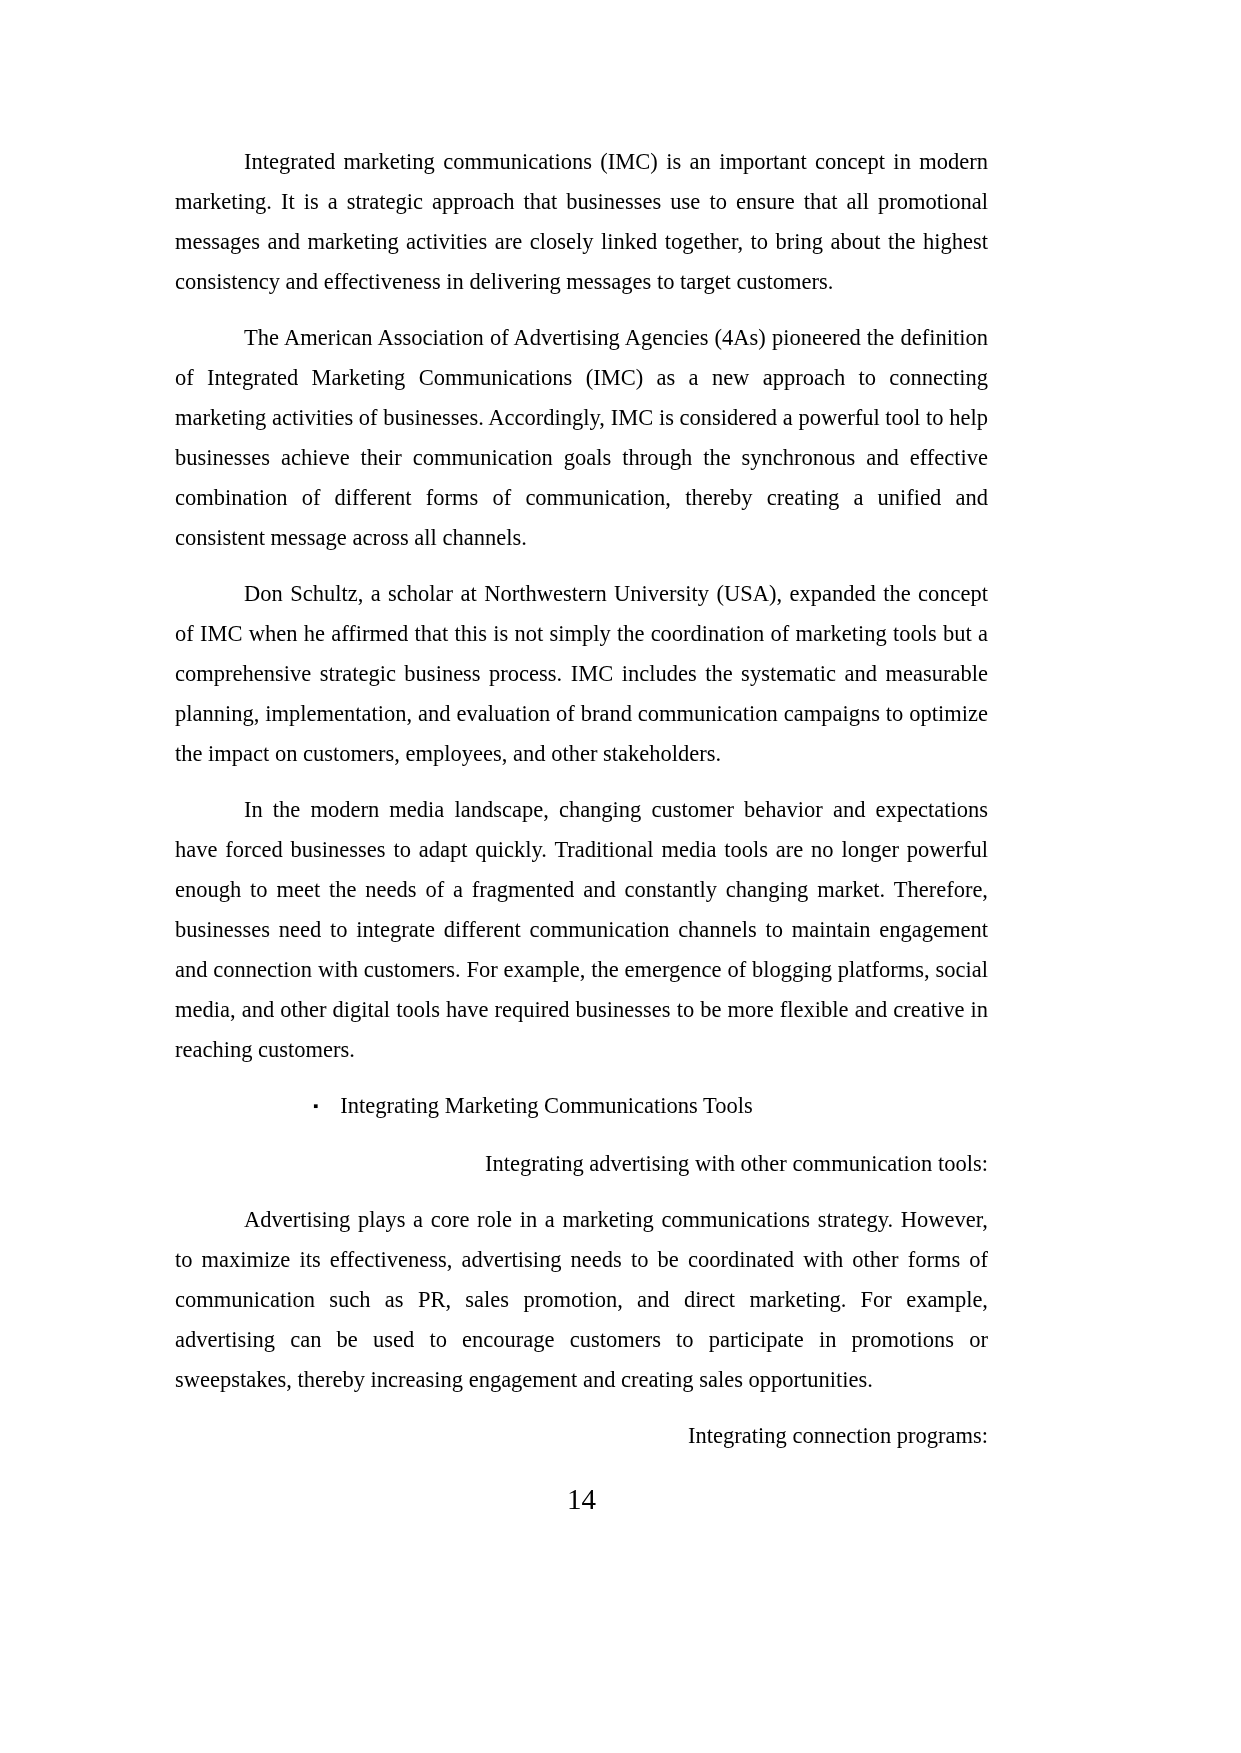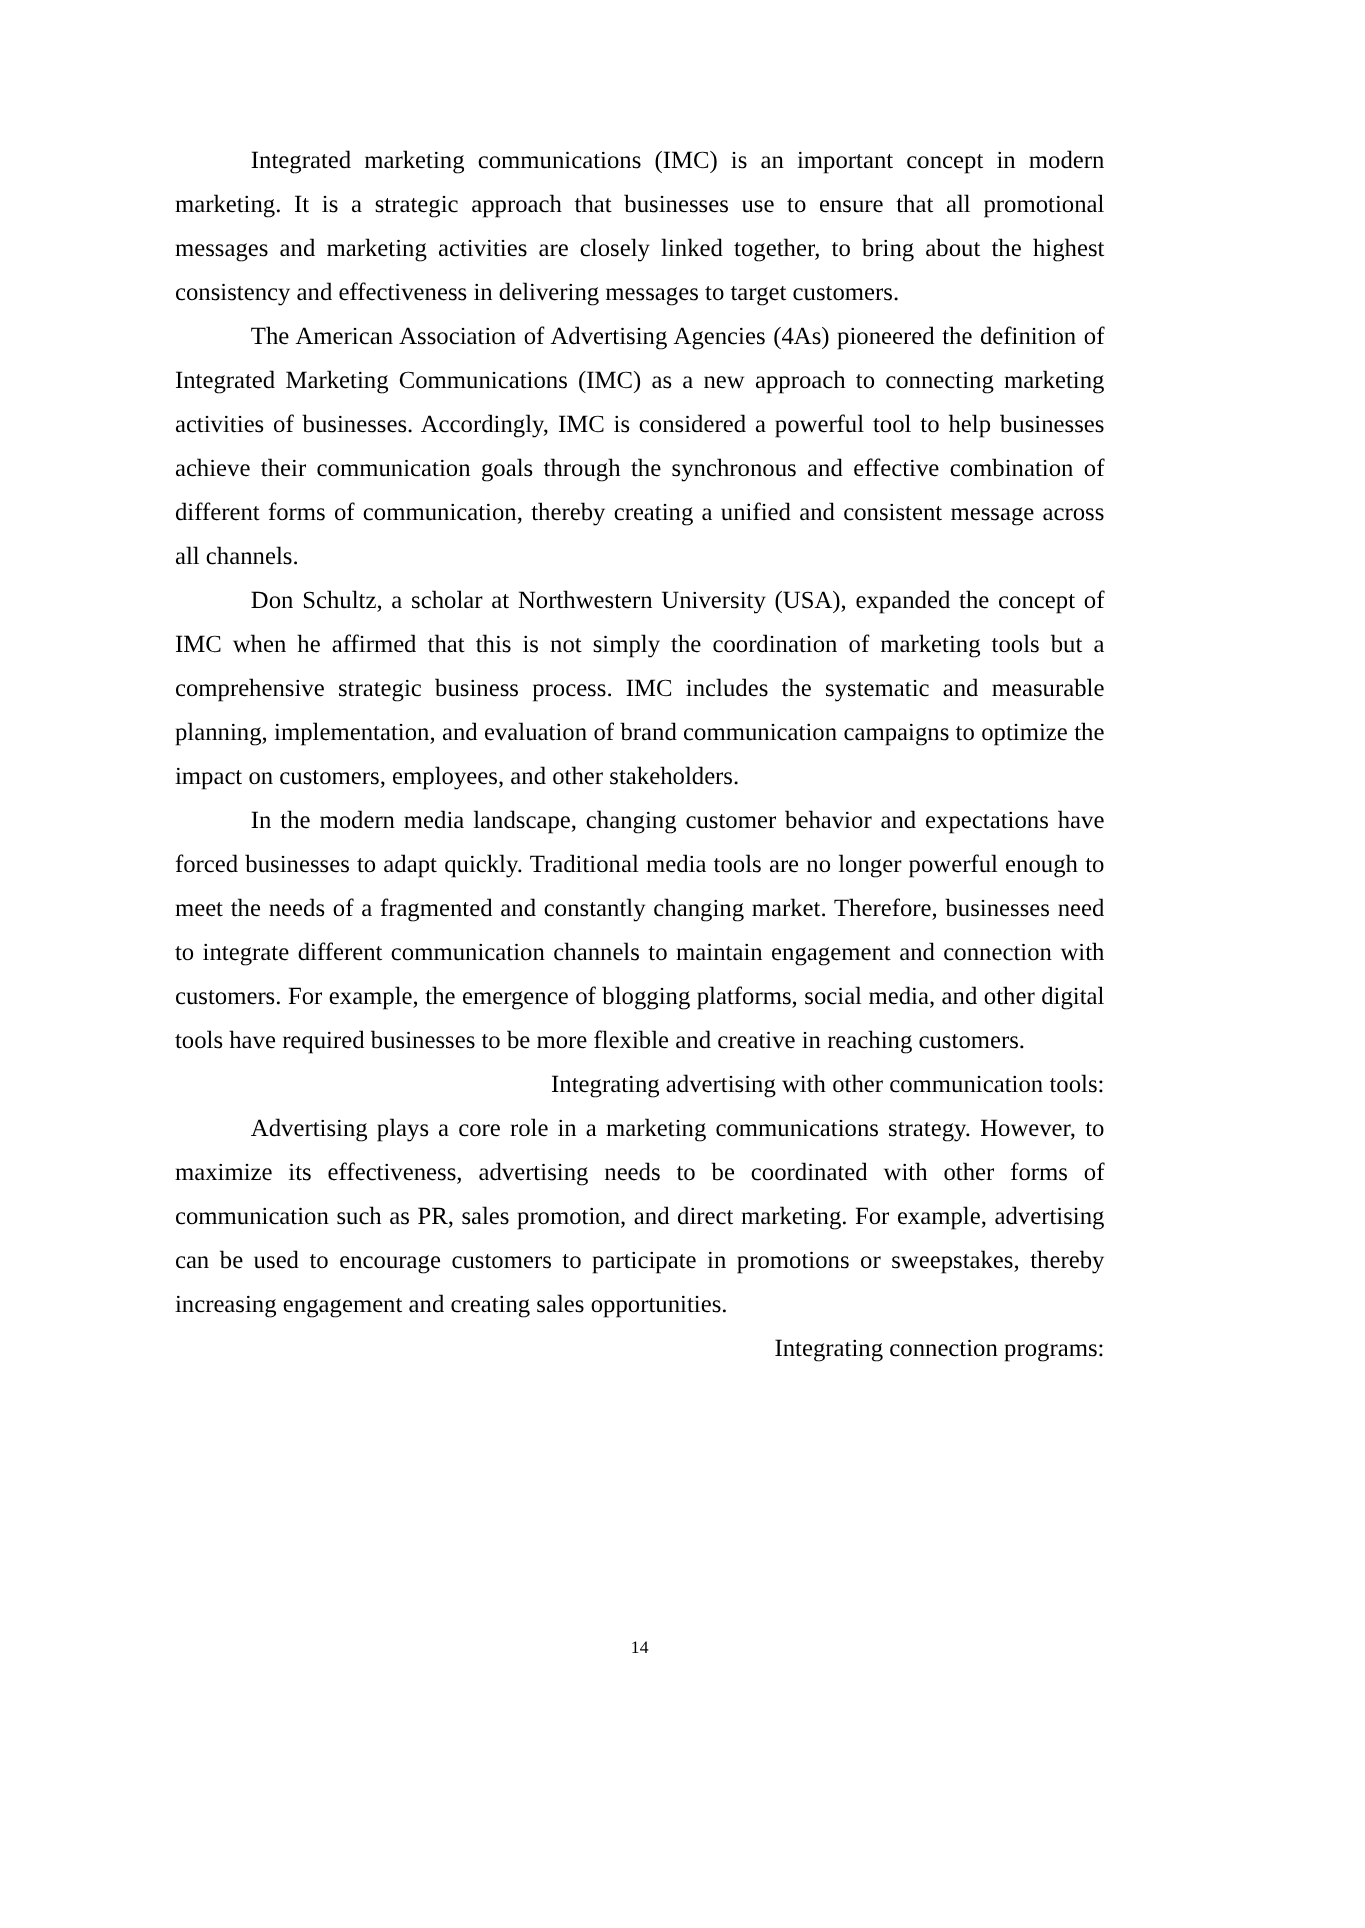--- a/index.html
+++ b/index.html
@@ -25,7 +25,7 @@
     line-height: 40px;
   }
   p.para {
-    margin: 0;
+    margin: 16px;
     padding: 0;
     text-align: justify;
     text-indent: 69px;

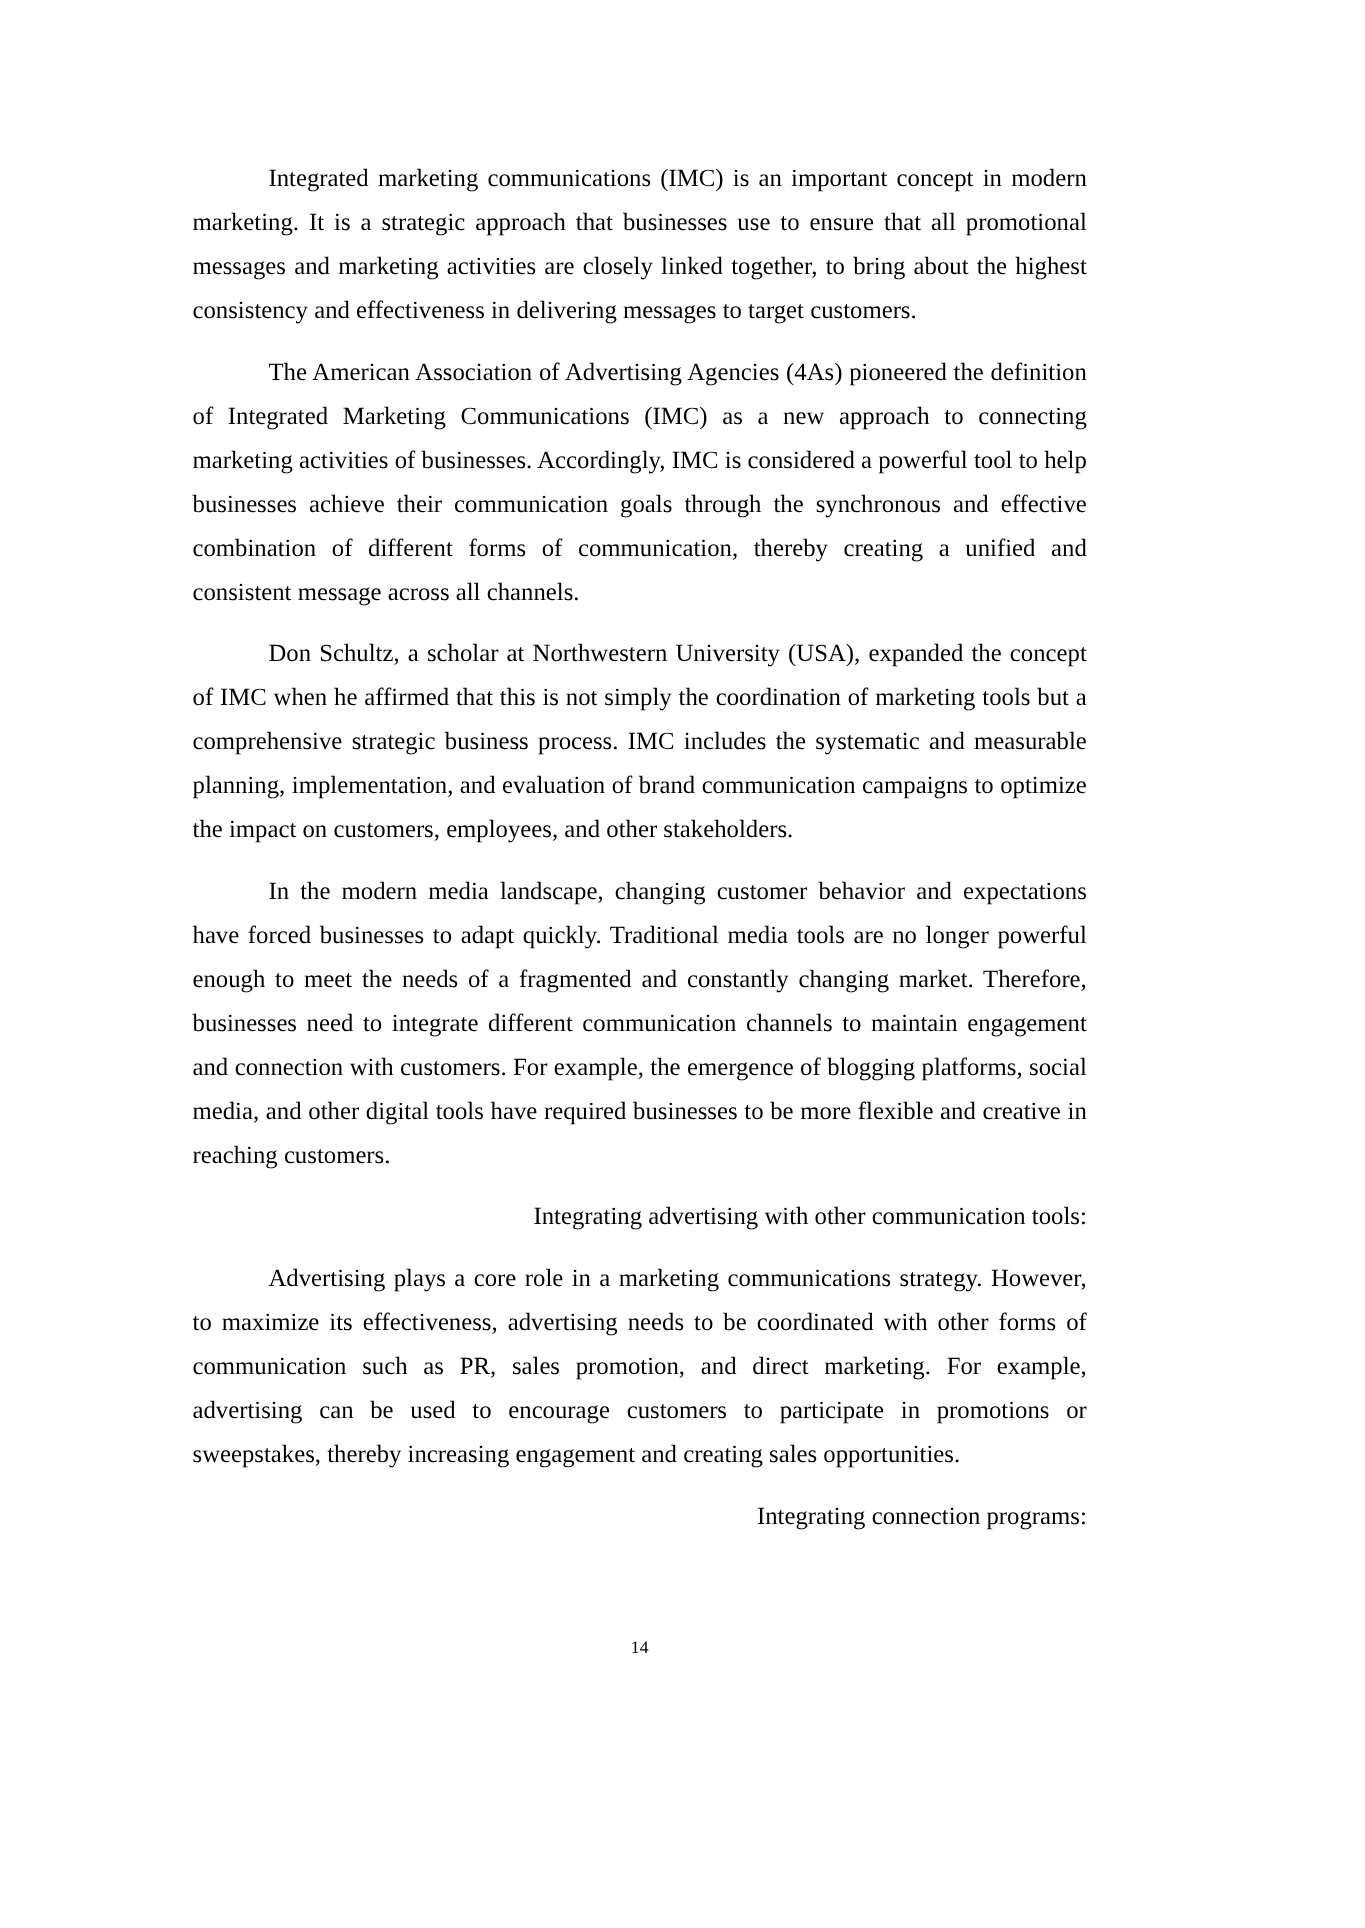--- a/index.html
+++ b/index.html
@@ -67,6 +67,9 @@
 
     <p class="para">In the modern media landscape, changing customer behavior and expectations have forced businesses to adapt quickly. Traditional media tools are no longer powerful enough to meet the needs of a fragmented and constantly changing market. Therefore, businesses need to integrate different communication channels to maintain engagement and connection with customers. For example, the emergence of blogging platforms, social media, and other digital tools have required businesses to be more flexible and creative in reaching customers.</p>
 
+    <p class="para bullet-line">
+      <span class="bullet">▪</span><span>Integrating Marketing Communications Tools</span>
+    </p>
 
     <p class="para single">Integrating advertising with other communication tools:</p>
 

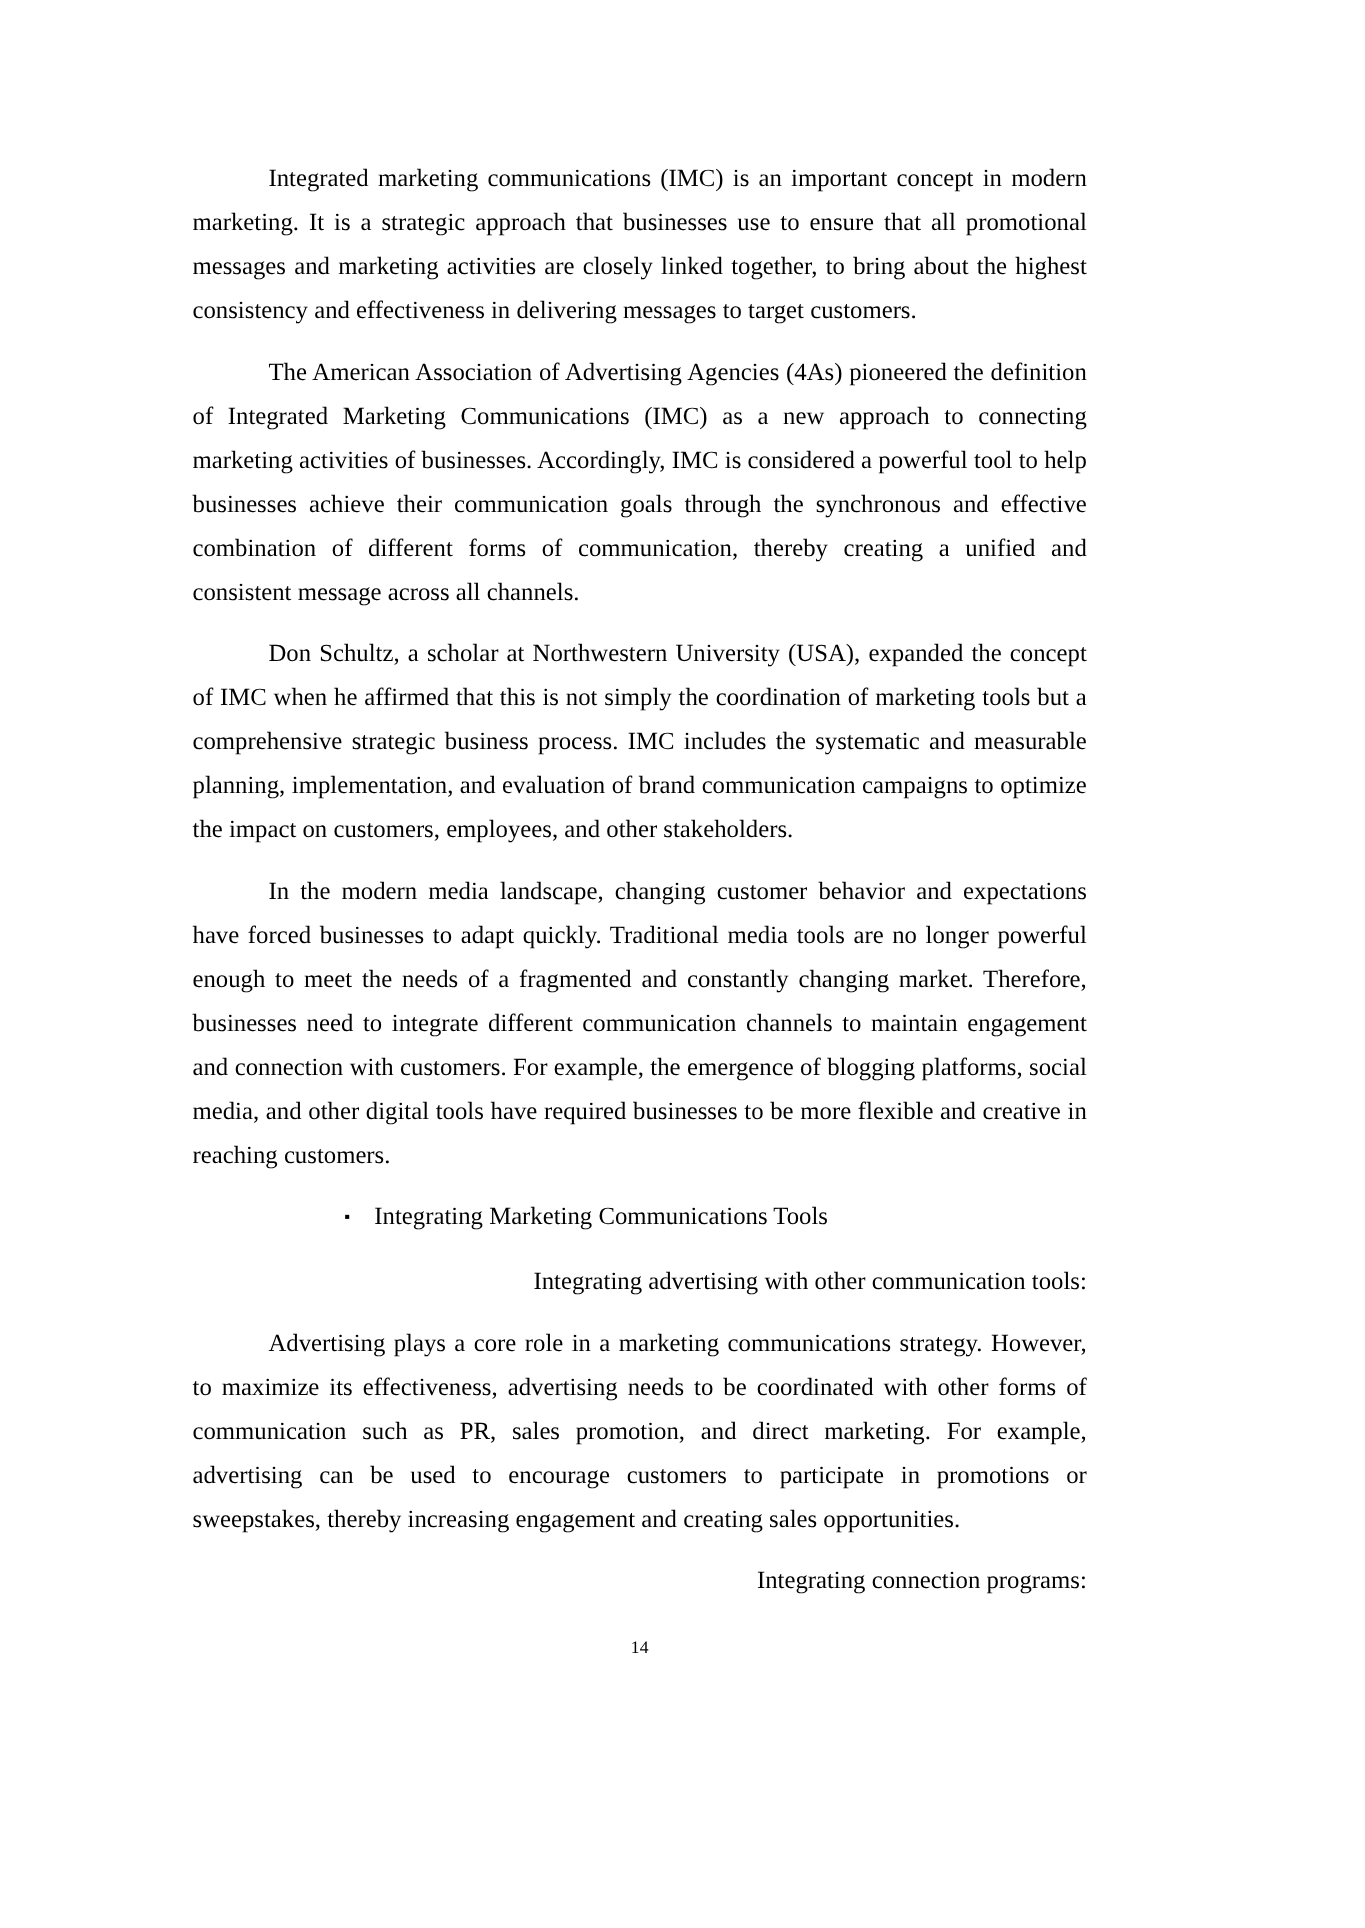--- a/index.html
+++ b/index.html
@@ -49,7 +49,7 @@
     left: 159px;
     width: 845px;
     text-align: center;
-    font-size: 16px;
+    font-size: 29px;
     line-height: 30px;
   }
 </style>

